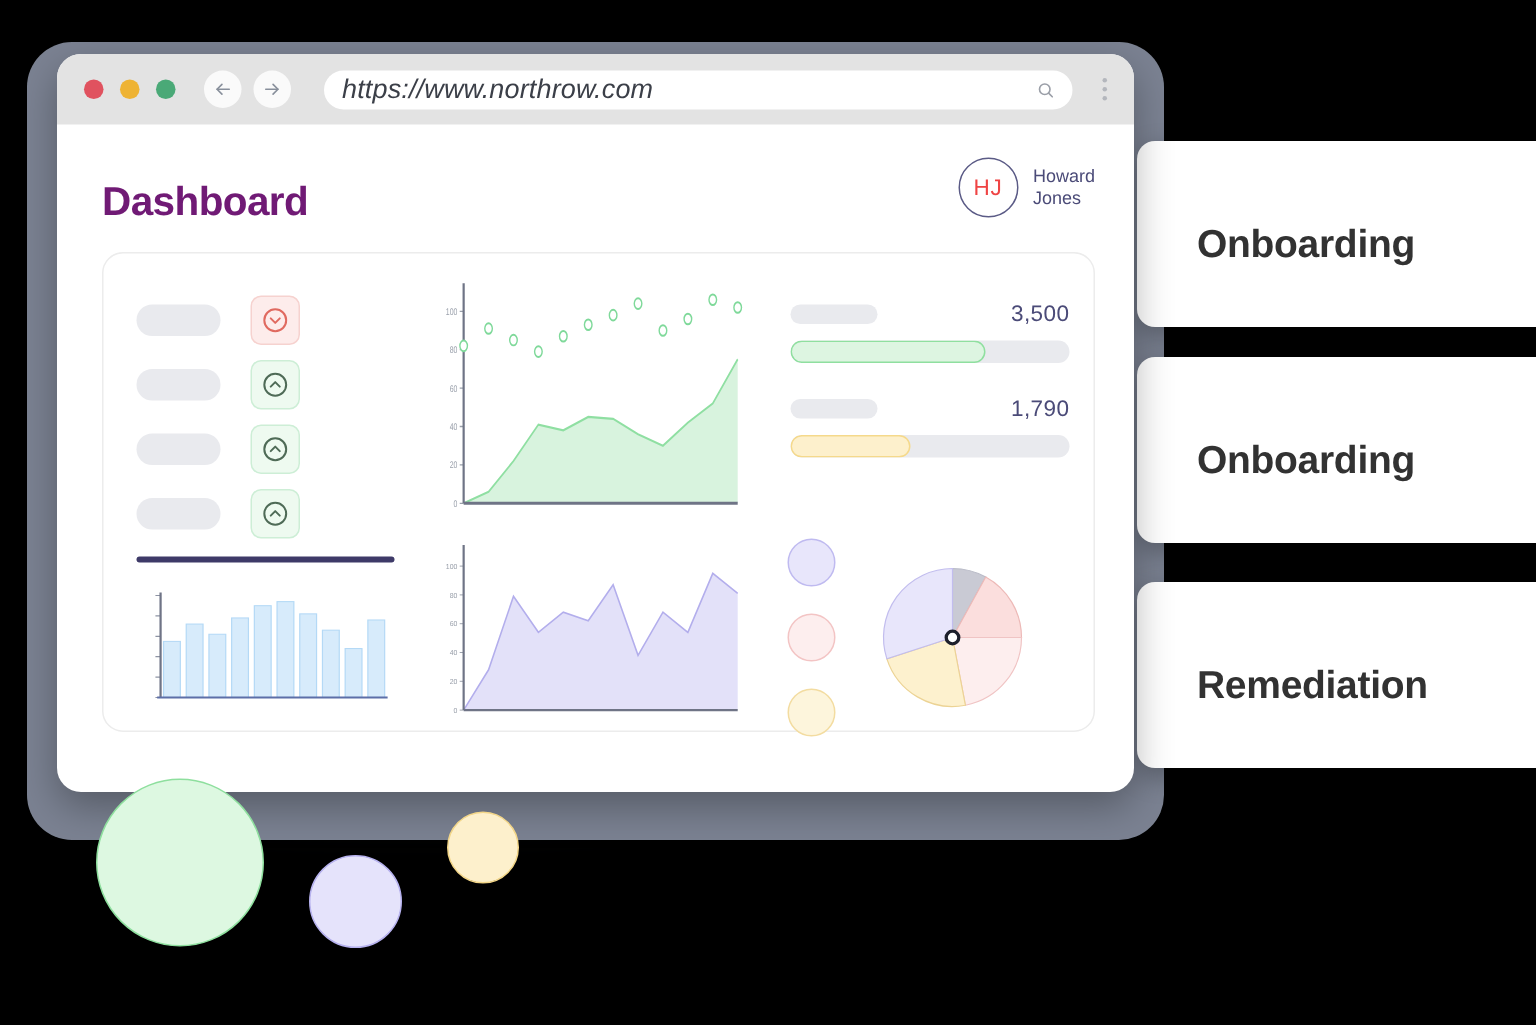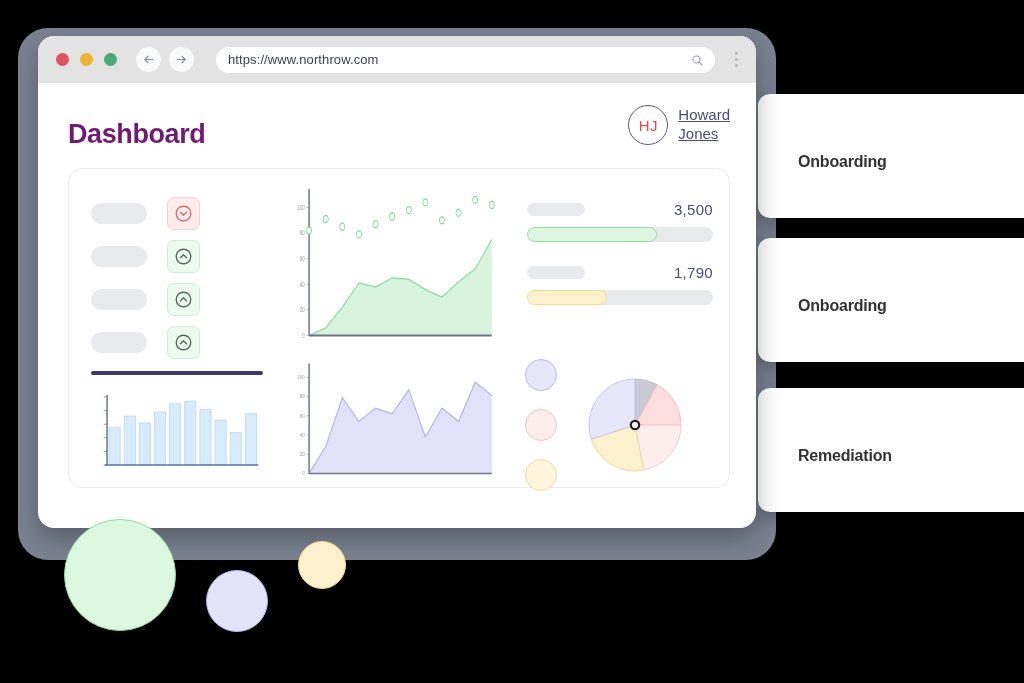--- a/index.html
+++ b/index.html
@@ -72,7 +72,7 @@
     display: flex; align-items: center; padding: 0 12px;
     margin-left: 12px; margin-right: 4px;
   }
-  .urlbar .url-text { flex: 1; font-size: 13px; color: #3b3f48; letter-spacing: .1px; }
+  .urlbar .url-text { flex: 1; font-size: 18px; color: #3b3f48; letter-spacing: .1px; font-style: italic; }
   .kebab { display: flex; flex-direction: column; gap: 3px; padding: 0 6px; }
   .kebab i { width: 3px; height: 3px; border-radius: 50%; background: #b4b7bd; display: block; }
 

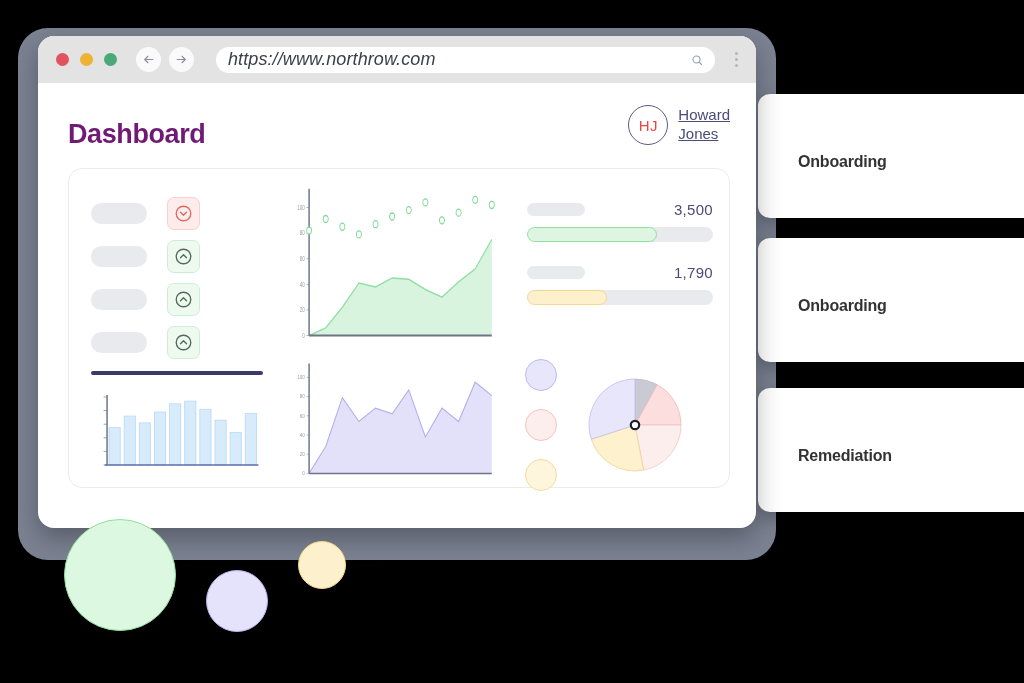--- a/index.html
+++ b/index.html
@@ -87,7 +87,7 @@
     display: flex; align-items: center; justify-content: center;
     font-size: 15px; letter-spacing: .5px;
   }
-  .uname { font-size: 15px; color: #4b4b78; line-height: 1.24; max-width: 74px; text-decoration: underline; }
+  .uname { font-size: 12px; color: #4b4b78; line-height: 1.24; max-width: 74px; }
 
   .panel {
     margin-top: 18px; height: 320px;

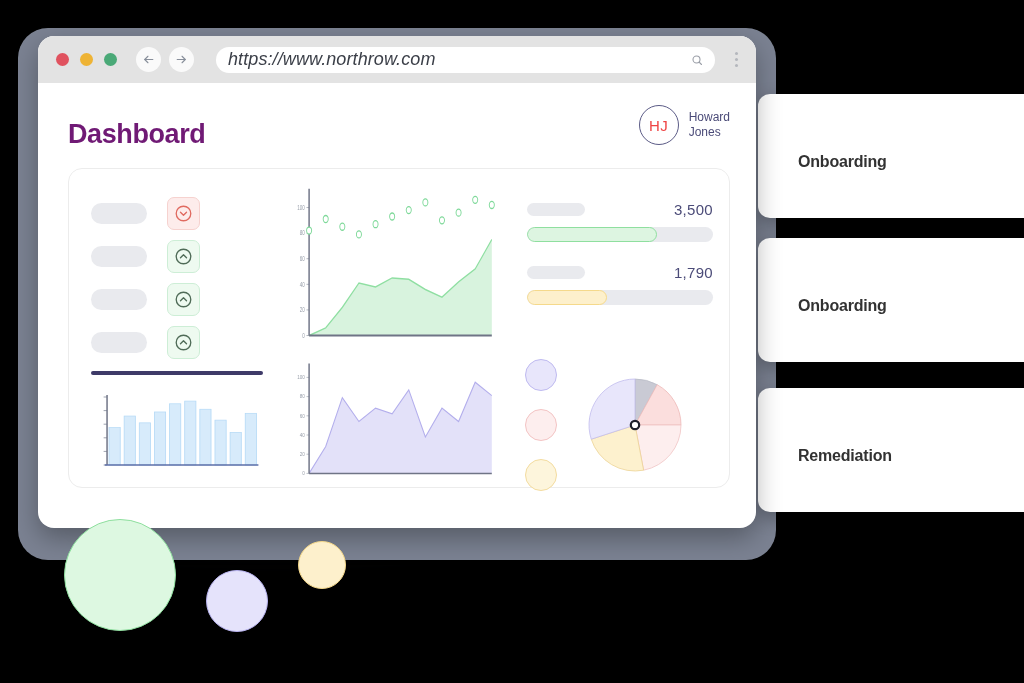--- a/index.html
+++ b/index.html
@@ -34,7 +34,7 @@
     display: flex; align-items: center;
   }
   .side-card span {
-    font-size: 16px; font-weight: bold; color: #323232;
+    font-size: 26px; font-weight: bold; color: #323232;
     letter-spacing: -0.2px; padding-left: 40px; margin-top: 12px;
   }
   #card-0 { left: 758px; top: 94px;  width: 290px; height: 124px; }

